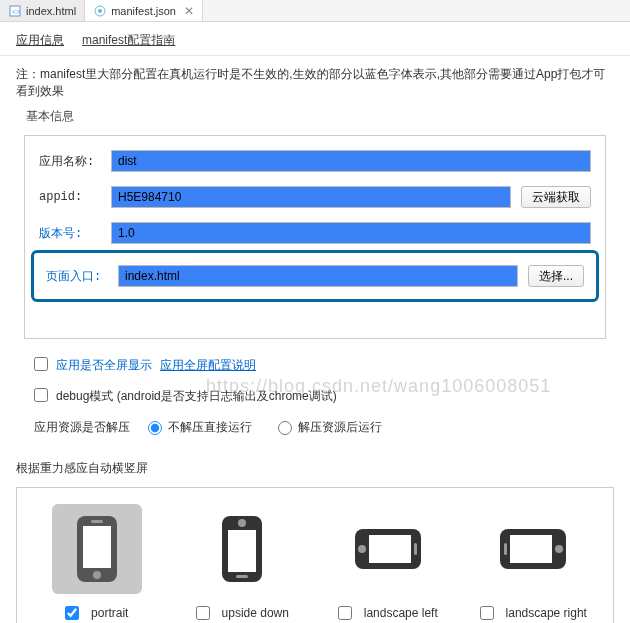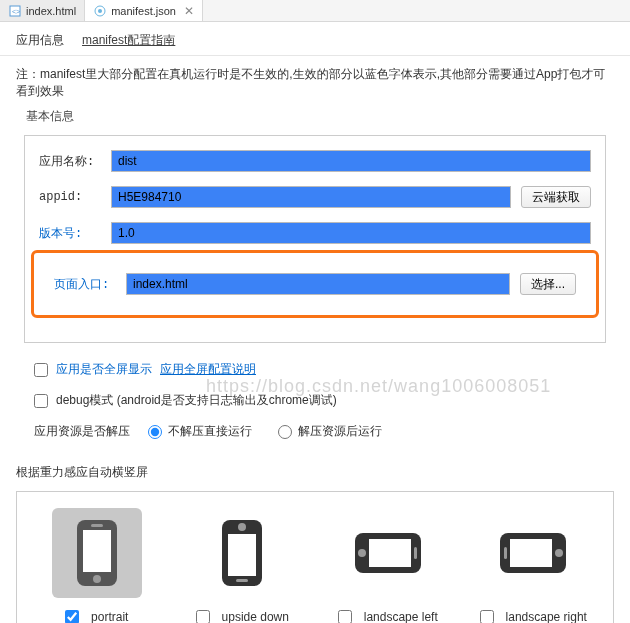--- a/index.html
+++ b/index.html
@@ -39,7 +39,7 @@
       border-bottom: 1px solid #e6e6e6;
       font-size: 12px;
     }
-    .sub-tab { color: #333; cursor: pointer; padding: 2px 0; }
+    .sub-tab { color: #333; cursor: pointer; padding: 2px 0; text-decoration: underline; }
     .sub-tab.link { color: #404040; text-decoration: underline; }
     .content { padding: 10px 16px; }
     .note { font-size: 12px; color: #333; margin-bottom: 8px; }

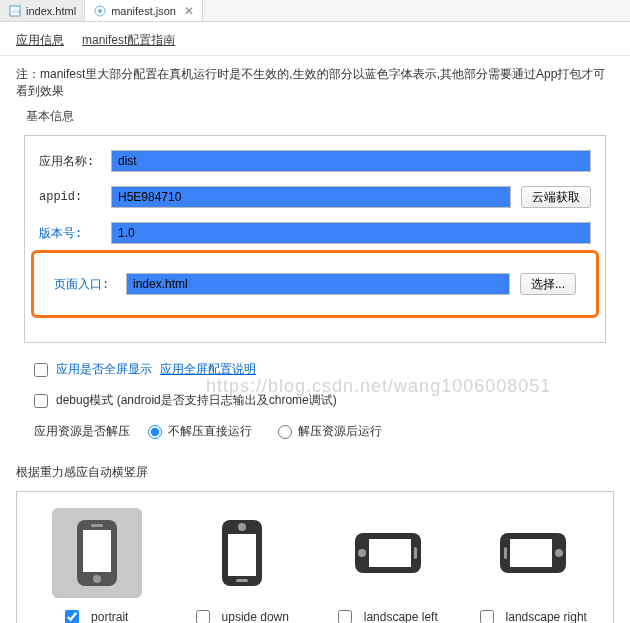--- a/index.html
+++ b/index.html
@@ -83,10 +83,10 @@
       cursor: pointer;
     }
     .highlight-row {
-      border: 3px solid #f97316;
+      border: 3px solid #0369a1;
       border-radius: 6px;
-      padding: 20px;
-      margin: -8px -8px 6px;
+      padding: 12px;
+      margin: -8px -8px 18px;
     }
     .checkbox-row, .radio-row {
       display: flex;

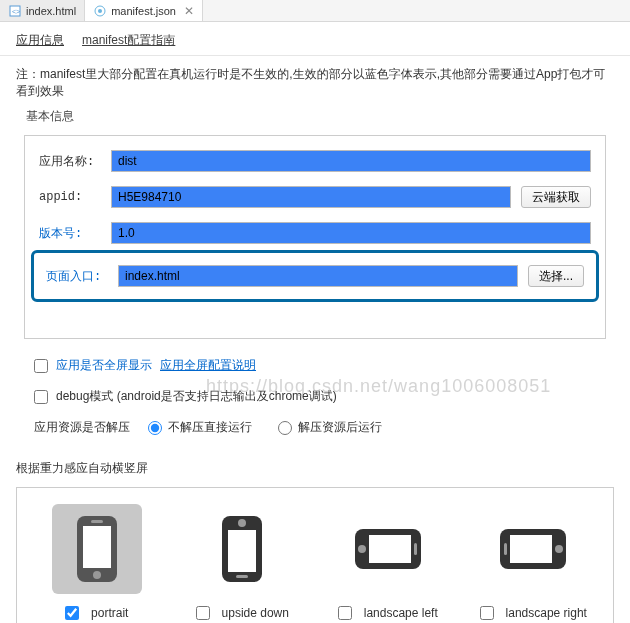--- a/index.html
+++ b/index.html
@@ -90,7 +90,6 @@
     }
     .checkbox-row, .radio-row {
       display: flex;
-      align-items: center;
       gap: 8px;
       margin-bottom: 14px;
       padding-left: 18px;

